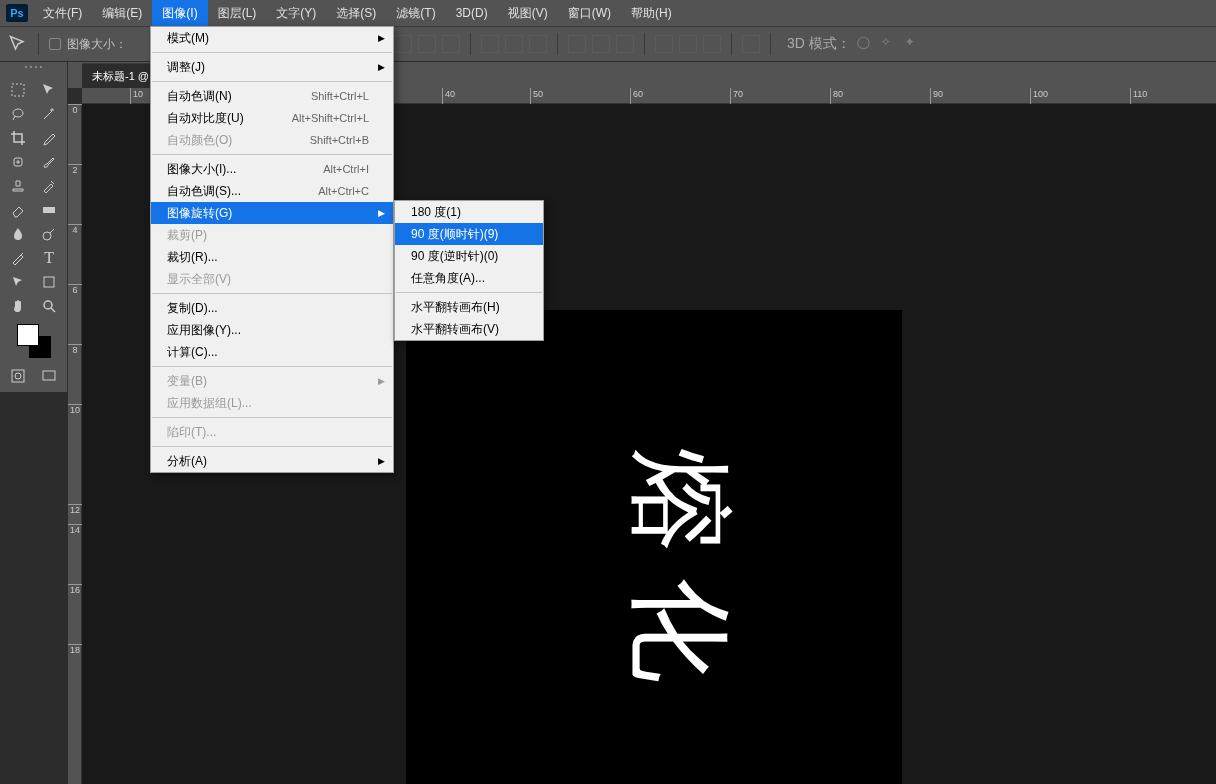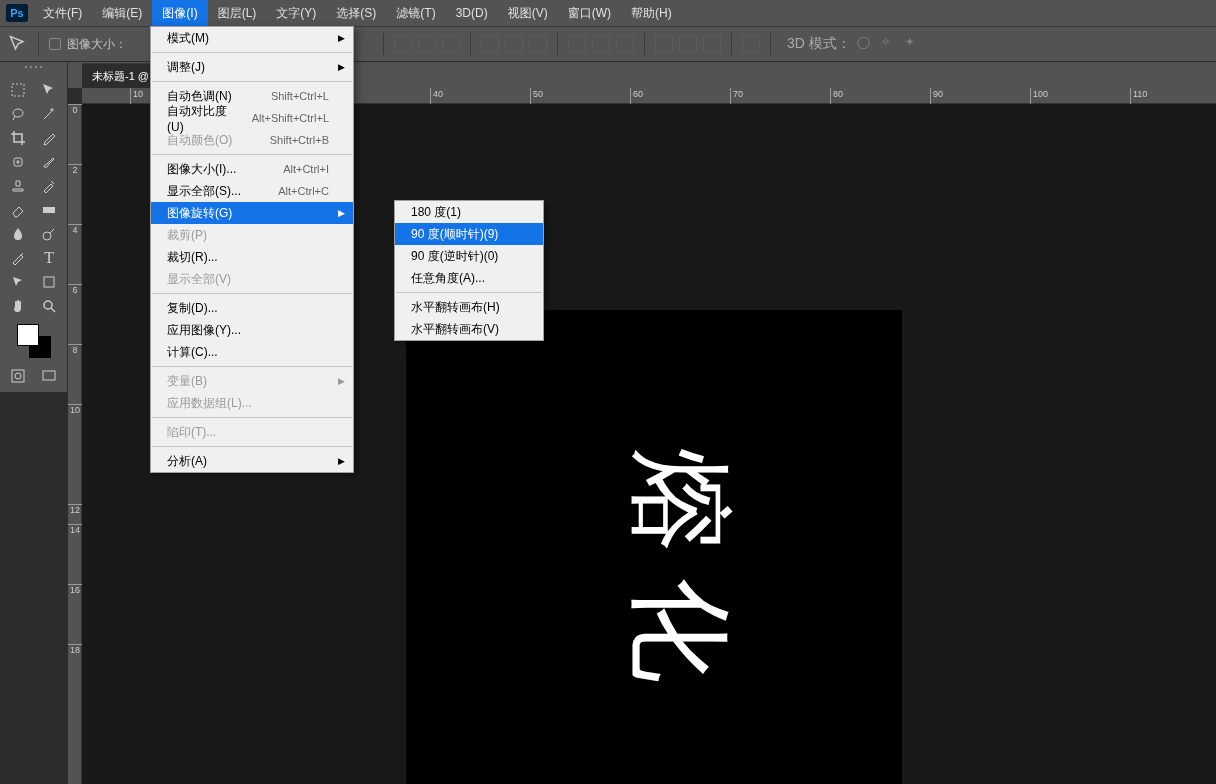--- a/index.html
+++ b/index.html
@@ -50,7 +50,7 @@
 .menu .item .sc { color:#666; font-size:11px; margin-left:20px; }
 .menu .sep { height:1px; background:#c5c5c5; margin:3px 1px; }
 .menu .arrow { position:absolute; right:8px; font-size:9px; }
-.menu1 { left:150px; top:26px; width:204px; }
+.menu1 { left:150px; top:26px; width:244px; }
 .menu2 { left:394px; top:200px; width:150px; }
 </style>
 </head>

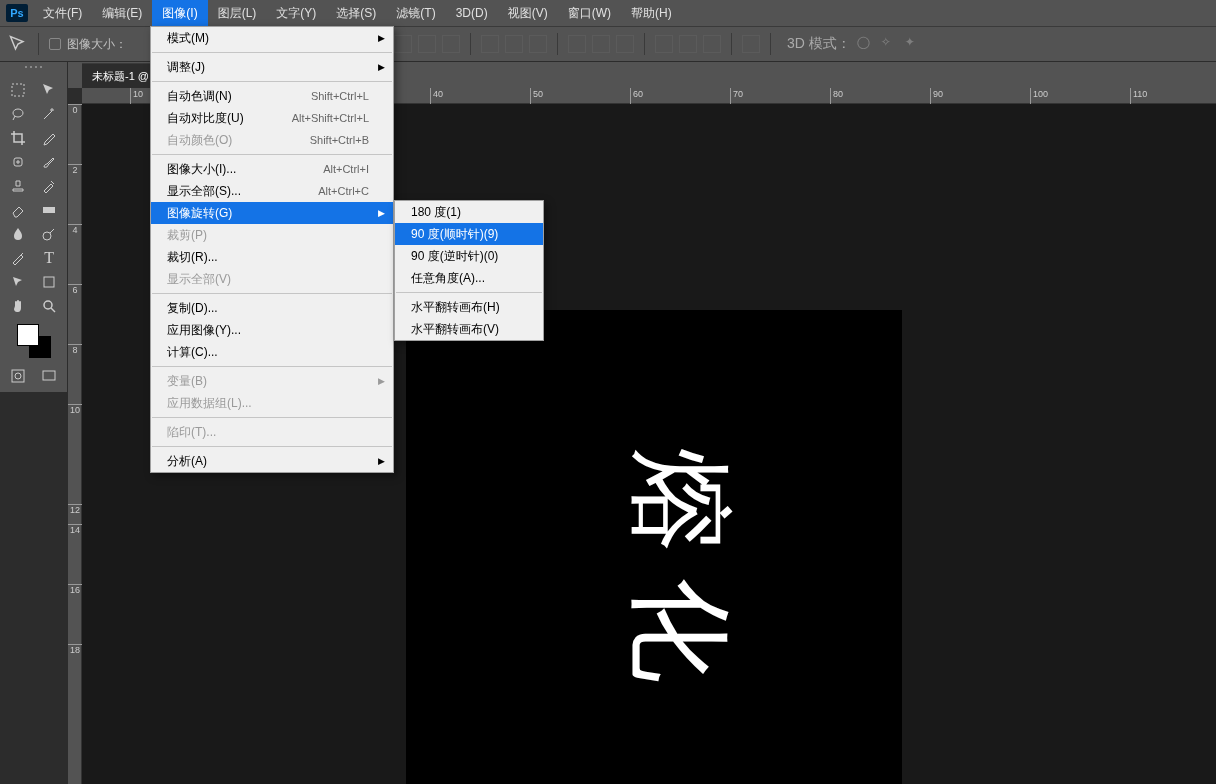--- a/index.html
+++ b/index.html
@@ -265,7 +265,7 @@
       <div class="tick" style="left: 48px;">10</div>
       <div class="tick" style="left: 148px;">20</div>
       <div class="tick" style="left: 248px;">30</div>
-      <div class="tick" style="left: 348px;">40</div>
+      <div class="tick" style="left: 360px;">40</div>
       <div class="tick" style="left: 448px;">50</div>
       <div class="tick" style="left: 548px;">60</div>
       <div class="tick" style="left: 648px;">70</div>

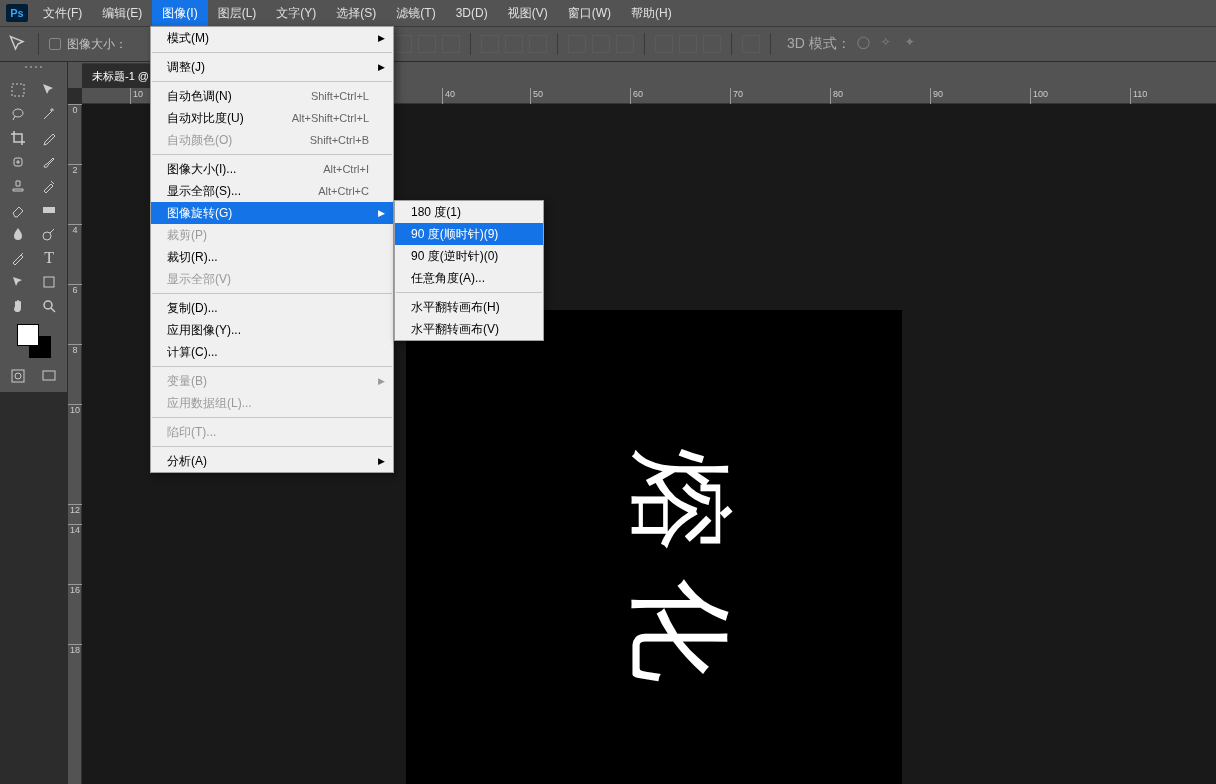--- a/index.html
+++ b/index.html
@@ -323,7 +323,7 @@
       <span class="sc">Alt+Ctrl+I</span>
     </div>
     <div class="item">
-      <span class="lbl">显示全部(S)...</span>
+      <span class="lbl">自动色调(S)...</span>
       <span class="sc">Alt+Ctrl+C</span>
     </div>
     <div class="item hl">

